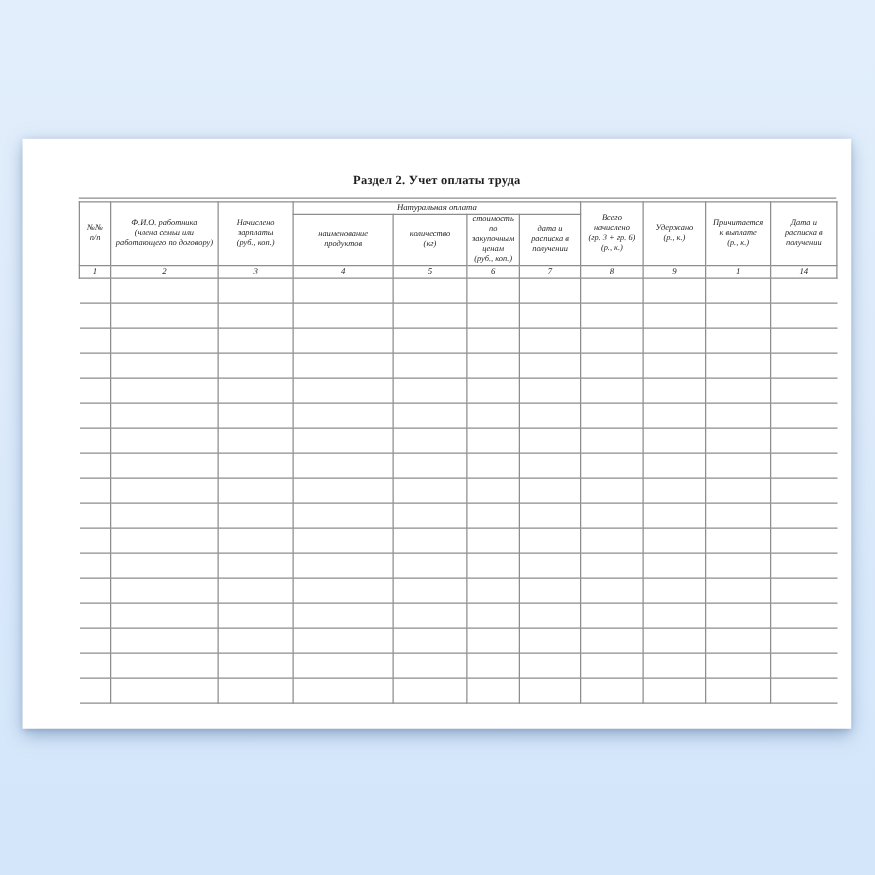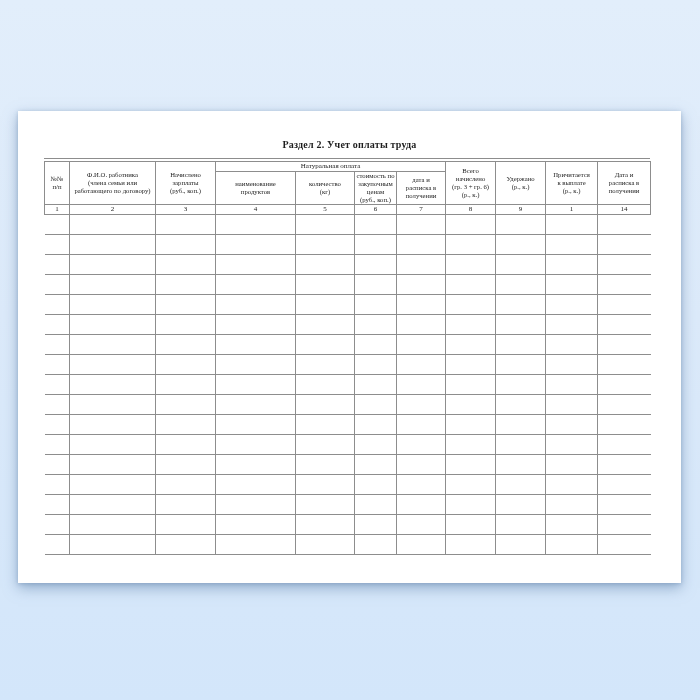--- a/index.html
+++ b/index.html
@@ -27,9 +27,10 @@
     letter-spacing:.2px;
   }
   .table-wrap{
-    position:absolute;left:26px;top:47px;width:606px;
+    position:absolute;left:45px;top:47px;width:606px;
     border-top:1px solid var(--grid);
     padding-top:2px;
+    font-style:italic;
   }
   table{
     border-collapse:collapse;table-layout:fixed;

